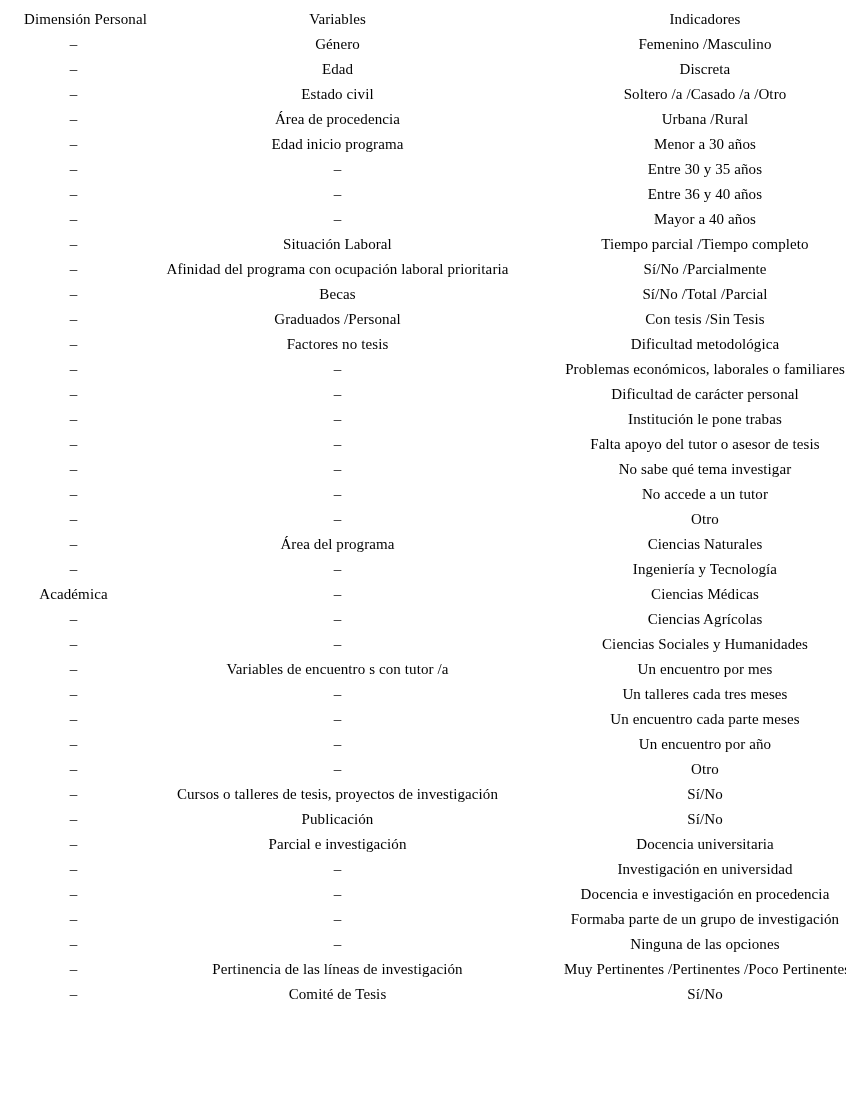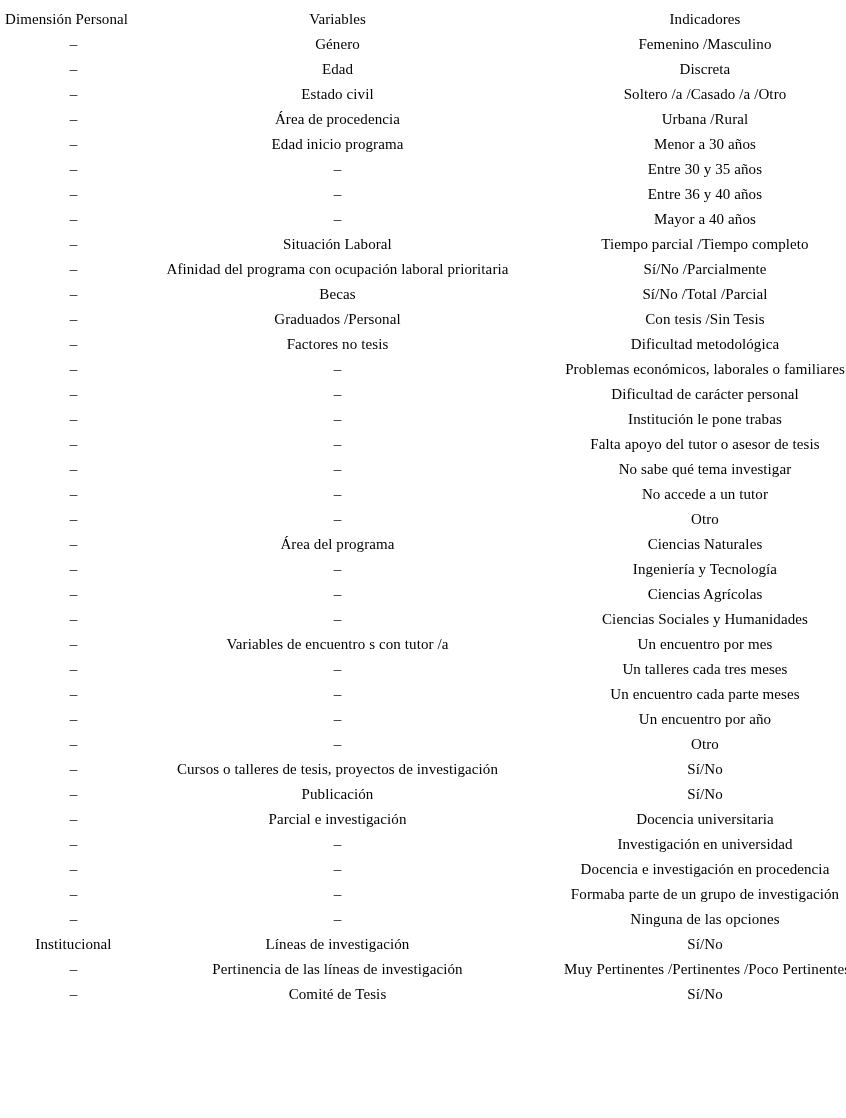--- a/index.html
+++ b/index.html
@@ -64,7 +64,7 @@
     box-sizing: border-box;
   }
   table.matrix thead th.dim {
-    text-align: left;
+    text-align: right;
     padding-left: 5px;
   }
 </style>

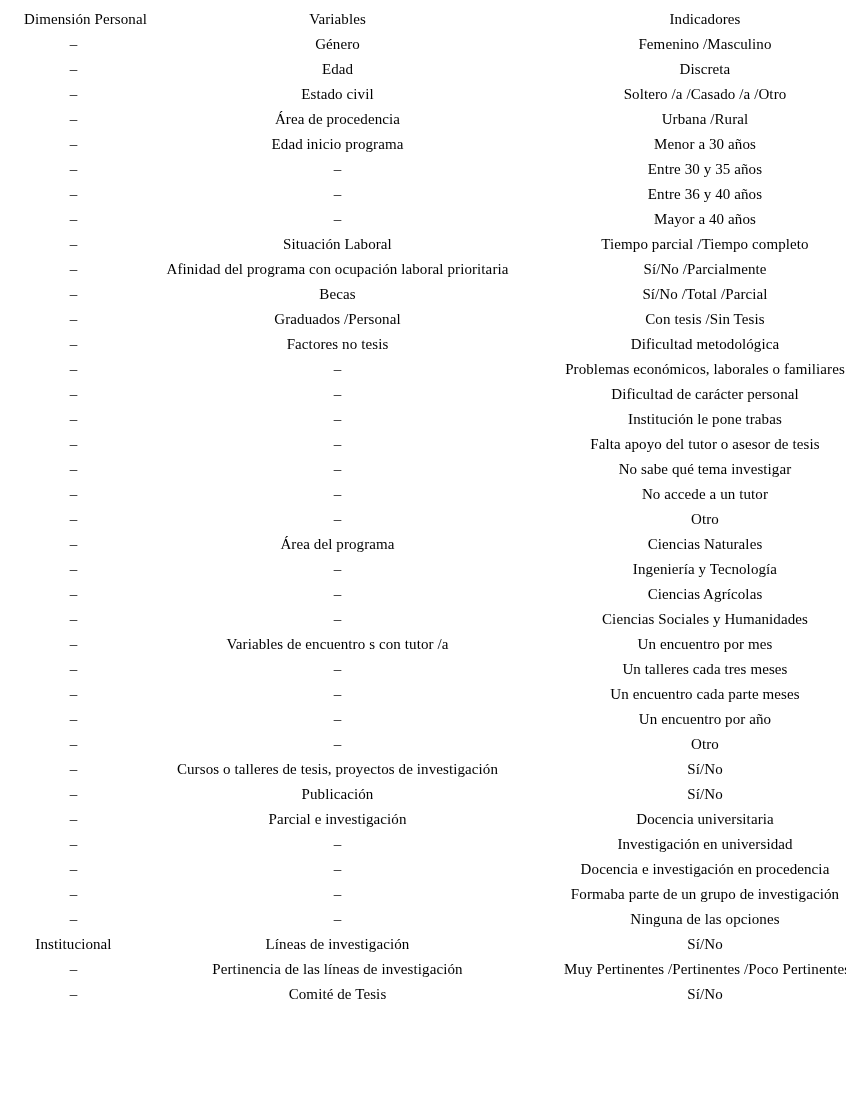--- a/index.html
+++ b/index.html
@@ -197,6 +197,11 @@
           <td class="ind">Ingeniería y Tecnología</td>
         </tr>
         <tr>
+          <td class="dim">Académica</td>
+          <td class="var">–</td>
+          <td class="ind">Ciencias Médicas</td>
+        </tr>
+        <tr>
           <td class="dim">–</td>
           <td class="var">–</td>
           <td class="ind">Ciencias Agrícolas</td>

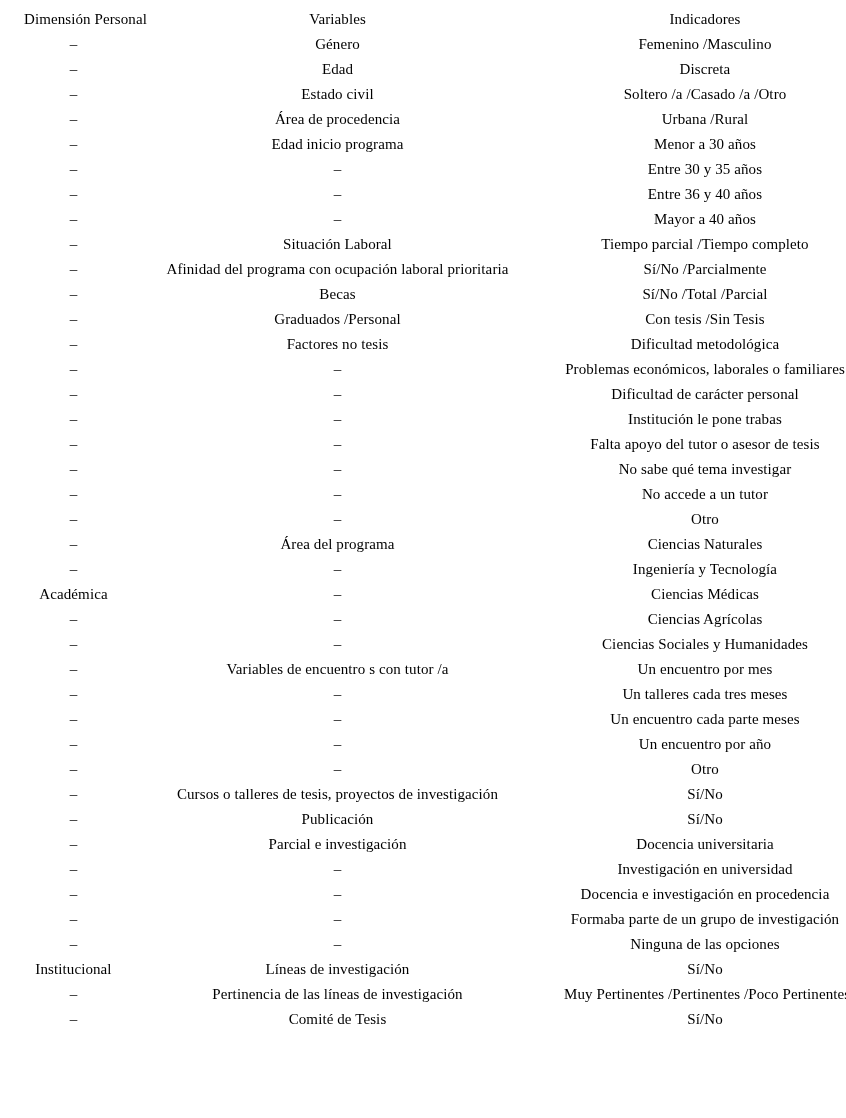--- a/index.html
+++ b/index.html
@@ -272,11 +272,6 @@
           <td class="ind">Ninguna de las opciones</td>
         </tr>
         <tr>
-          <td class="dim">Institucional</td>
-          <td class="var">Líneas de investigación</td>
-          <td class="ind">Sí/No</td>
-        </tr>
-        <tr>
           <td class="dim">–</td>
           <td class="var">Pertinencia de las líneas de investigación</td>
           <td class="ind">Muy Pertinentes /Pertinentes /Poco Pertinentes</td>

